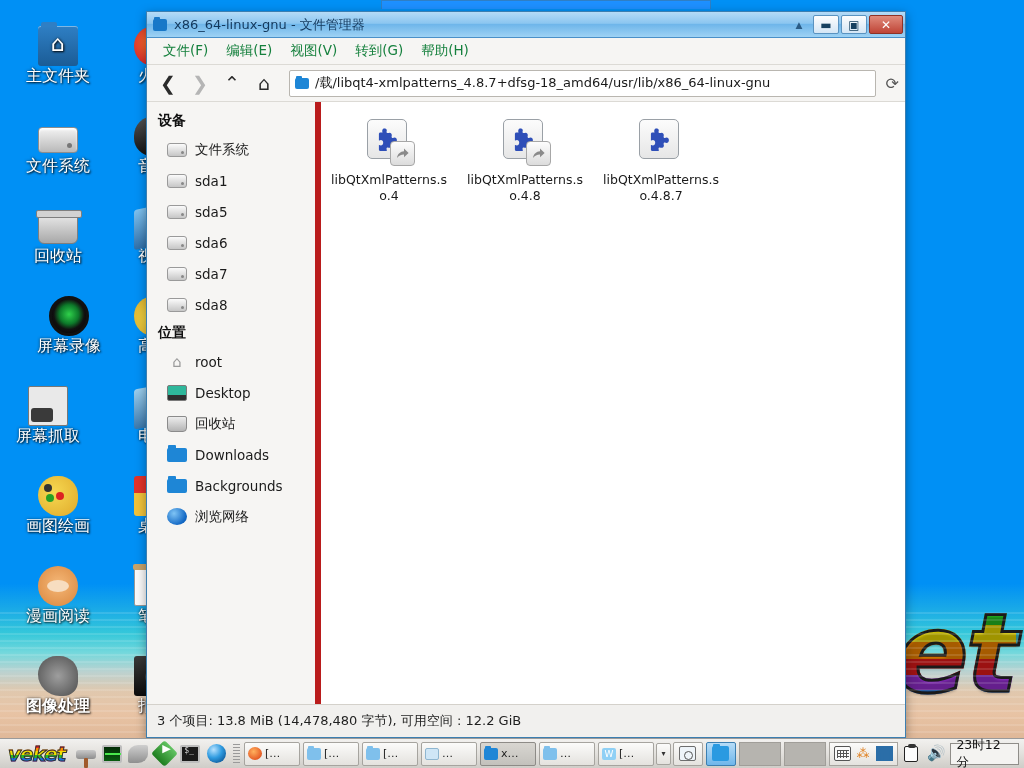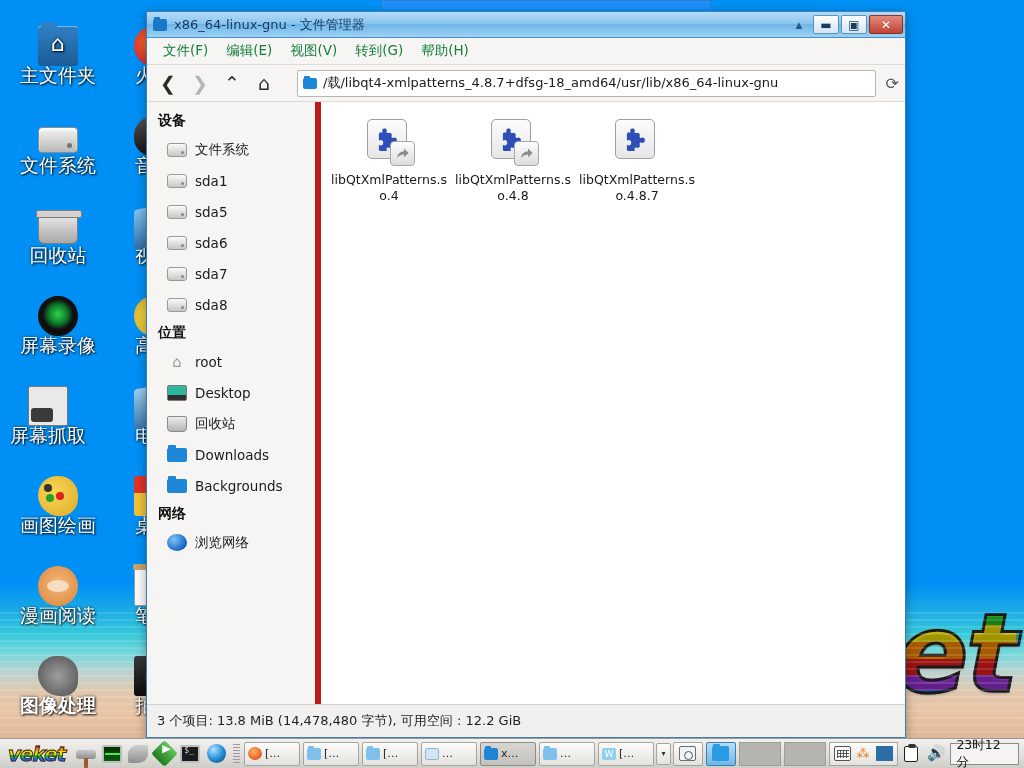--- a/index.html
+++ b/index.html
@@ -53,7 +53,7 @@
   
   .dicon {
     position: absolute; width: 96px; text-align: center;
-    color: #ffffff; font-size: 19px; line-height: 15px;
+    color: #ffffff; font-size: 16px; line-height: 15px;
     text-shadow: 1px 1px 2px rgba(0,0,0,.85), 0 0 3px rgba(0,0,0,.7);
   }
   .dicon .gl { display: block; height: 44px; font-size: 33px; line-height: 44px; }

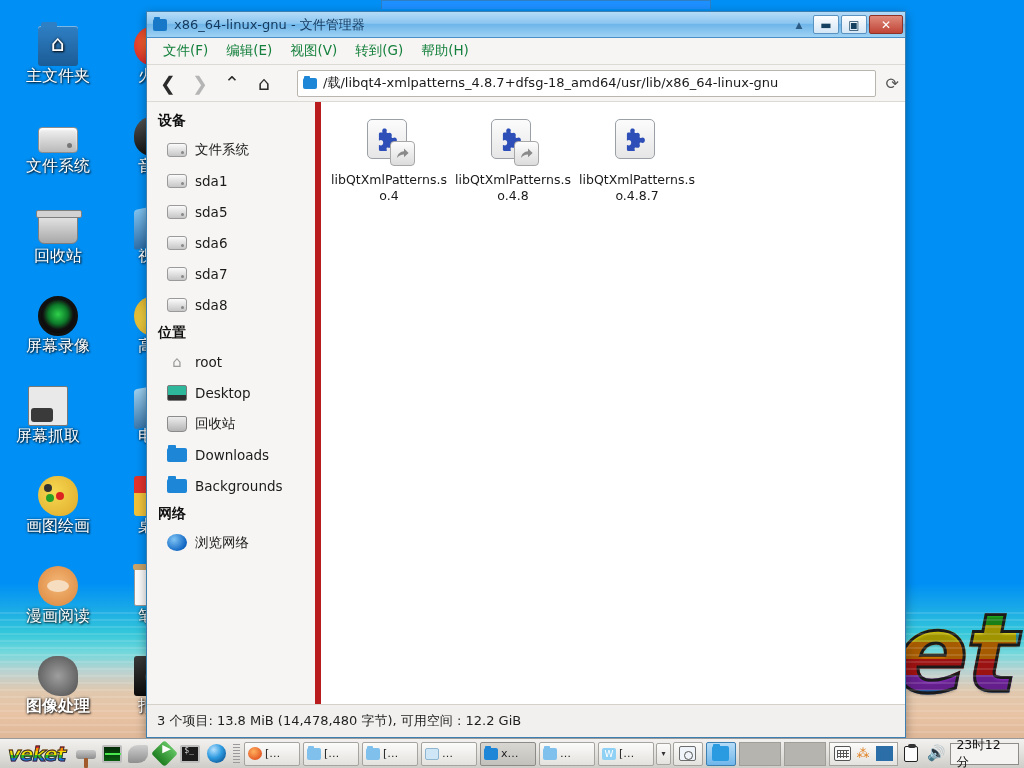--- a/index.html
+++ b/index.html
@@ -136,7 +136,7 @@
             font-size: 19px; color:#2b2b2b; cursor:pointer; border-radius:3px; }
   .navbtn.disabled { color:#b5b5b5; cursor:default; }
   #pathbox {
-    flex: 1 1 auto; height: 27px; margin-left: 16px; margin-right: 2px;
+    flex: 1 1 auto; height: 27px; margin-left: 8px; margin-right: 2px;
     background: #ffffff; border: 1px solid #b9b6b0; border-radius: 2px;
     display: flex; align-items: center; padding: 0 5px; overflow: hidden;
   }

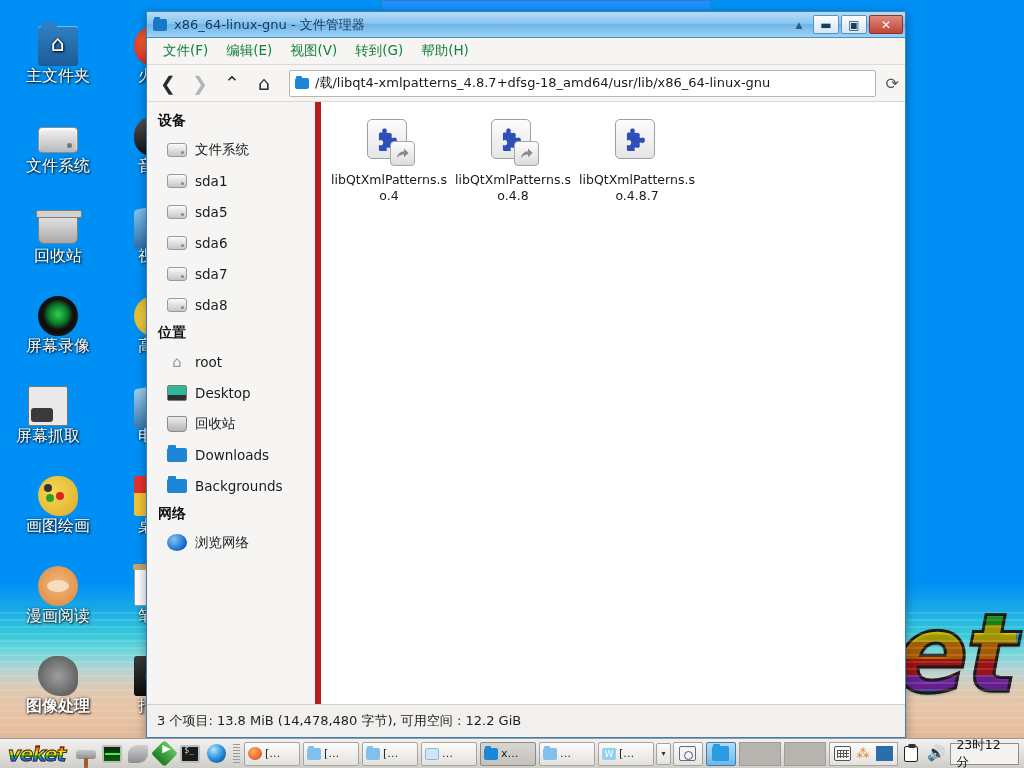--- a/index.html
+++ b/index.html
@@ -165,7 +165,7 @@
   .sb-ic.globe { width:17px;height:17px;border-radius:50%; background:radial-gradient(circle at 35% 32%, #7fc4f5, #1167c4 70%, #0b4e99);}
 
   #content { flex: 1 1 auto; background: #ffffff; position: relative; overflow: hidden; }
-  #filegrid { display: flex; flex-wrap: wrap; align-content: flex-start; padding: 10px 6px; gap: 0; align-items: flex-end; }
+  #filegrid { display: flex; flex-wrap: wrap; align-content: flex-start; padding: 10px 6px; gap: 12px; align-items: flex-end; }
   .fileitem { width: 124px; padding: 6px 4px; text-align: center; cursor: pointer; }
   .fi-icon { width: 48px; height: 48px; margin: 0 auto 6px; position: relative; }
   .puzzle {

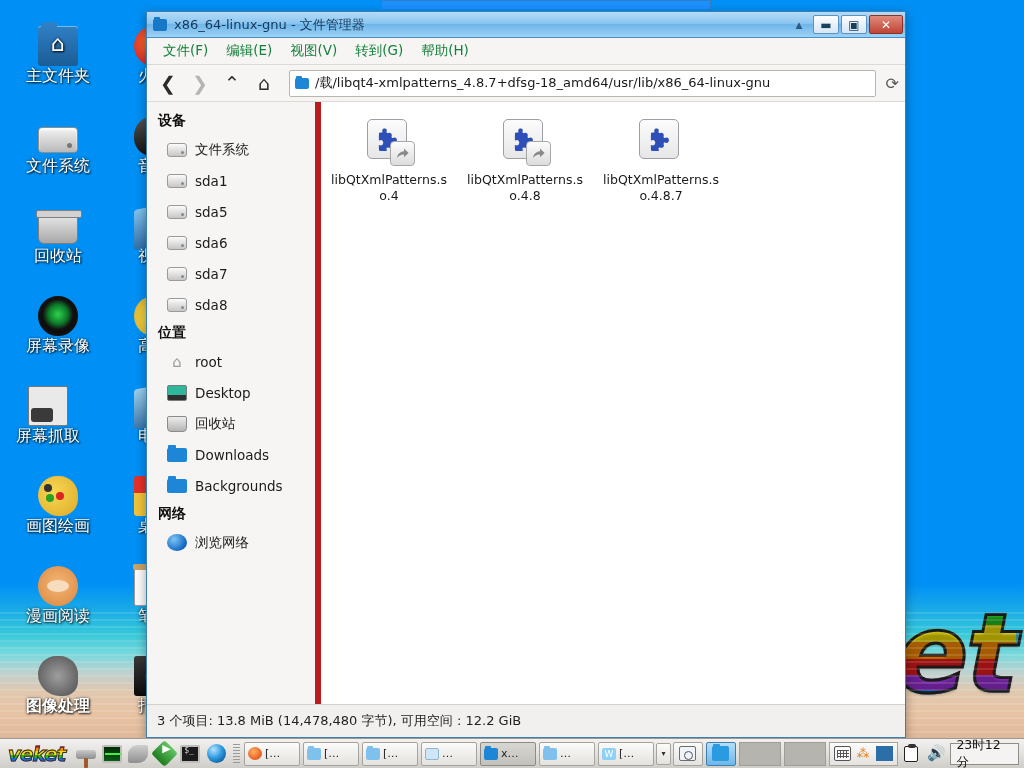--- a/index.html
+++ b/index.html
@@ -283,7 +283,7 @@
       <span class="gl"><span class="ic ic-trash"></span></span>
       <span class="lbl">回收站</span>
     </div>
-    <div class="dicon" style="left: 10px; top: 292px;">
+    <div class="dicon" style="left: 21px; top: 292px;">
       <span class="gl"><span class="ic ic-cam"></span></span>
       <span class="lbl">屏幕录像</span>
     </div>

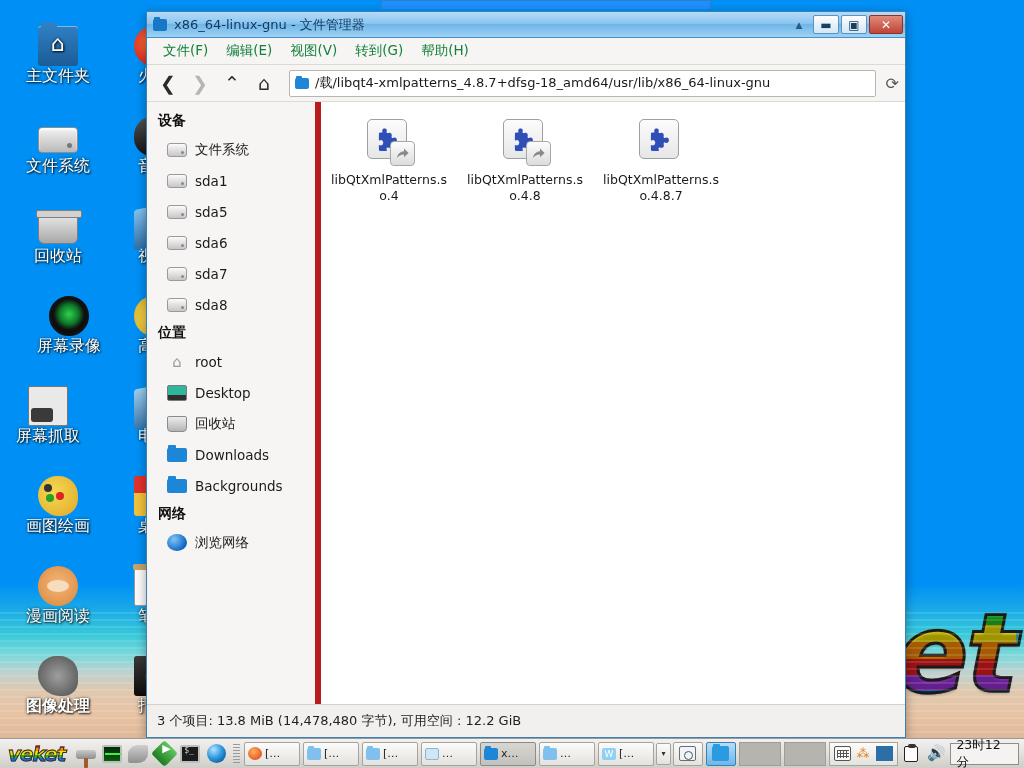--- a/index.html
+++ b/index.html
@@ -418,7 +418,6 @@
           <span class="sb-ic folder"></span>
           <span>Backgrounds</span>
         </div>
-        <div class="sb-head">网络</div>
         <div class="sb-item">
           <span class="sb-ic globe"></span>
           <span>浏览网络</span>

